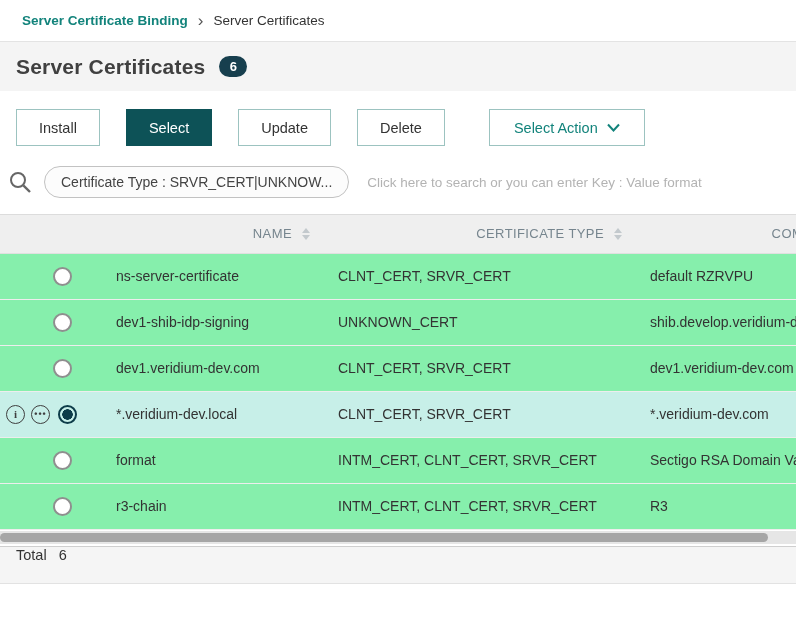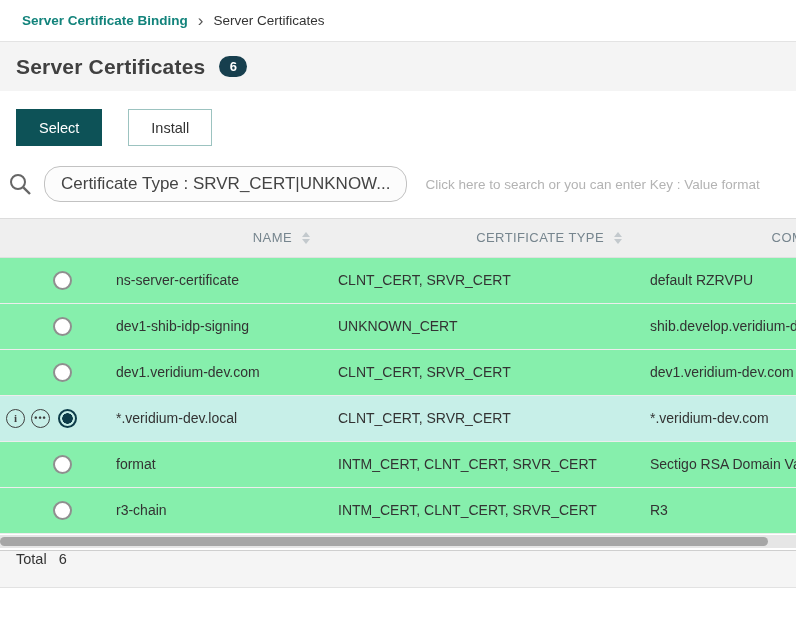--- a/index.html
+++ b/index.html
@@ -75,8 +75,8 @@
 </div>
 
 <div class="toolbar">
+  <button class="btn">Install</button>
   <button class="btn primary">Select</button>
-  <button class="btn">Install</button>
 </div>
 
 <div class="search-bar">

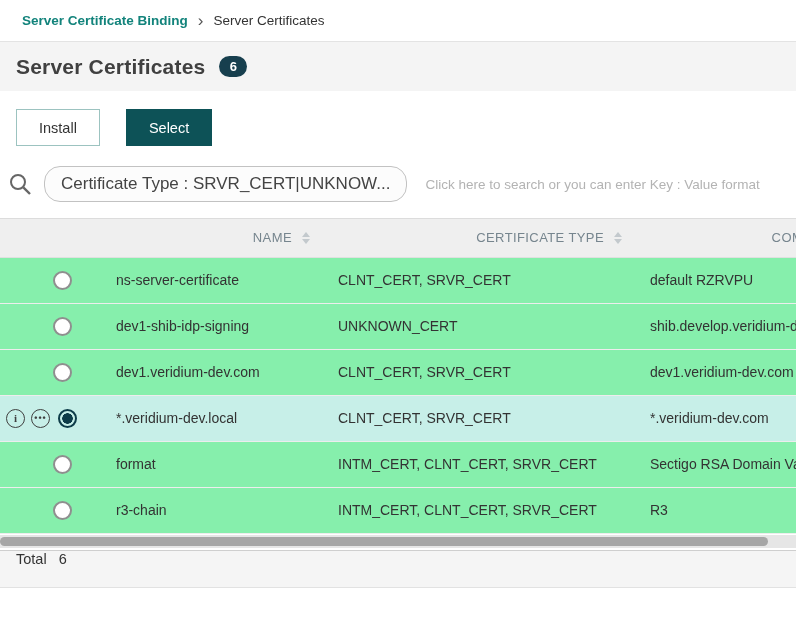--- a/index.html
+++ b/index.html
@@ -77,6 +77,7 @@
 <div class="toolbar">
   <button class="btn">Install</button>
   <button class="btn primary">Select</button>
+  <button class="btn">Update</button>
 </div>
 
 <div class="search-bar">

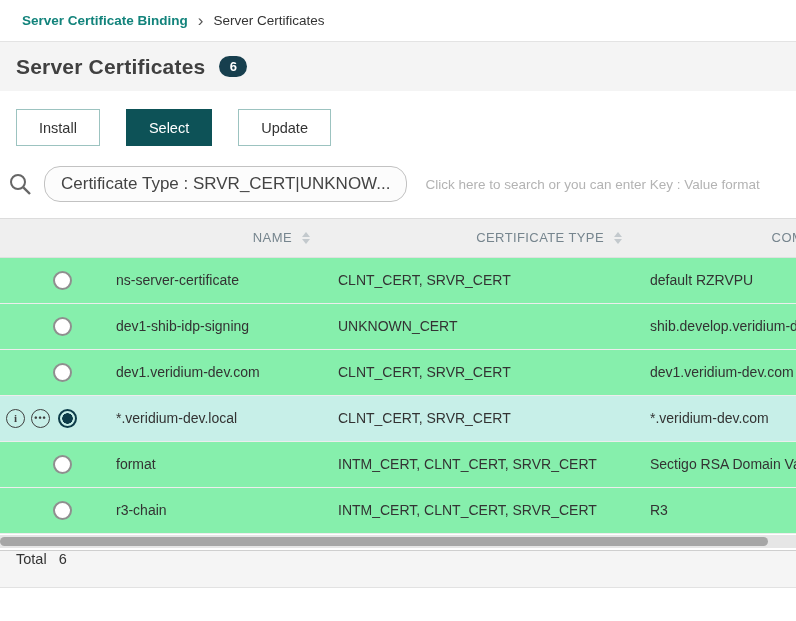--- a/index.html
+++ b/index.html
@@ -78,6 +78,7 @@
   <button class="btn">Install</button>
   <button class="btn primary">Select</button>
   <button class="btn">Update</button>
+  <button class="btn">Delete</button>
 </div>
 
 <div class="search-bar">

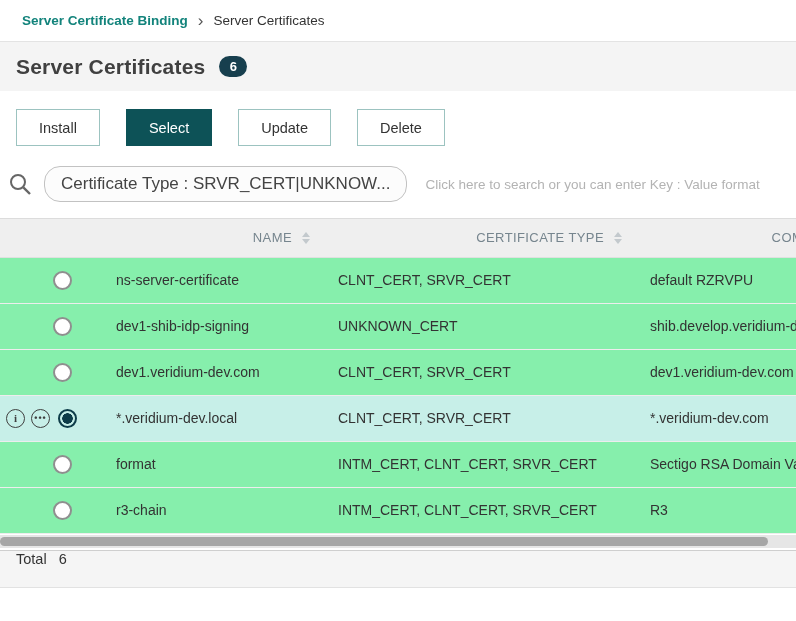--- a/index.html
+++ b/index.html
@@ -79,6 +79,14 @@
   <button class="btn primary">Select</button>
   <button class="btn">Update</button>
   <button class="btn">Delete</button>
+  <button class="btn action">
+    <span>Select Action</span>
+    <span class="chev">
+      <svg width="13" height="9" viewBox="0 0 13 9">
+          <polyline points="1,1.5 6.5,7.5 12,1.5" fill="none" stroke="#12837b" stroke-width="2"></polyline>
+        </svg>
+    </span>
+  </button>
 </div>
 
 <div class="search-bar">

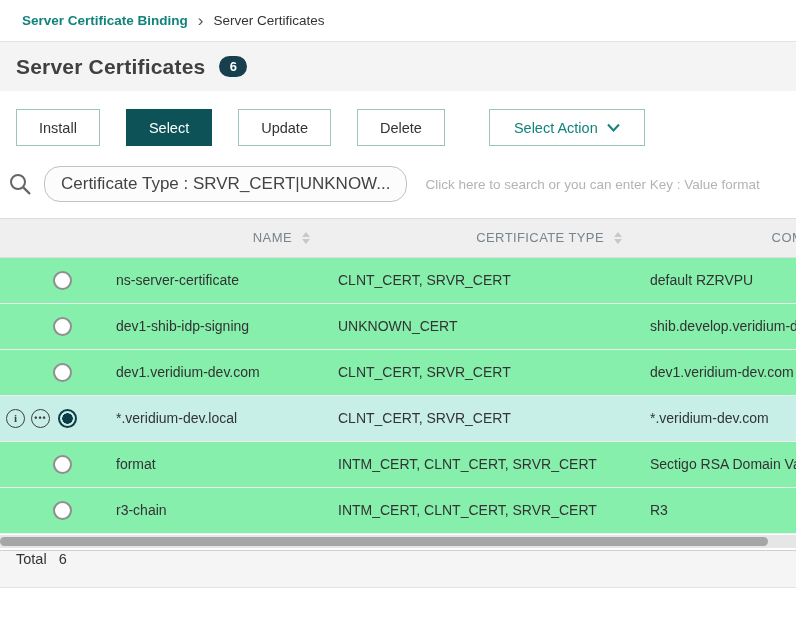--- a/index.html
+++ b/index.html
@@ -32,7 +32,7 @@
   
   .search-bar{display:flex;align-items:center;gap:12px;padding:2px 10px 16px 8px;}
   .search-icon{display:inline-flex;flex:0 0 auto;}
-  .chip{border:1px solid #c2c2c2;border-radius:16px;padding:7px 16px;font-size:17px;color:#444;background:#fcfcfc;white-space:nowrap;cursor:pointer;}
+  .chip{border:1px solid #c2c2c2;border-radius:16px;padding:7px 16px;font-size:14px;color:#444;background:#fcfcfc;white-space:nowrap;cursor:pointer;}
   .search-placeholder{color:#b3b3b3;font-size:13.5px;margin-left:6px;cursor:text;}
   
   .table-wrap{width:796px;overflow:hidden;border-top:1px solid #dcdcdc;}

